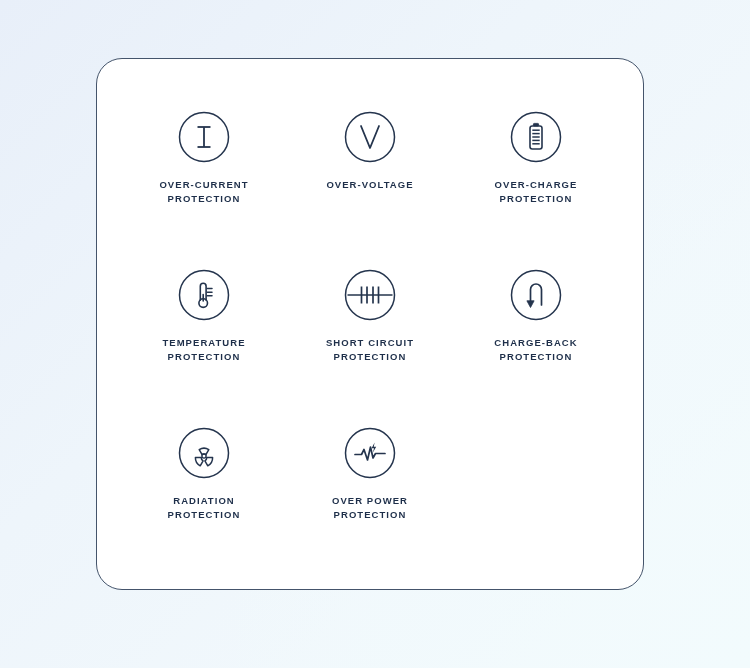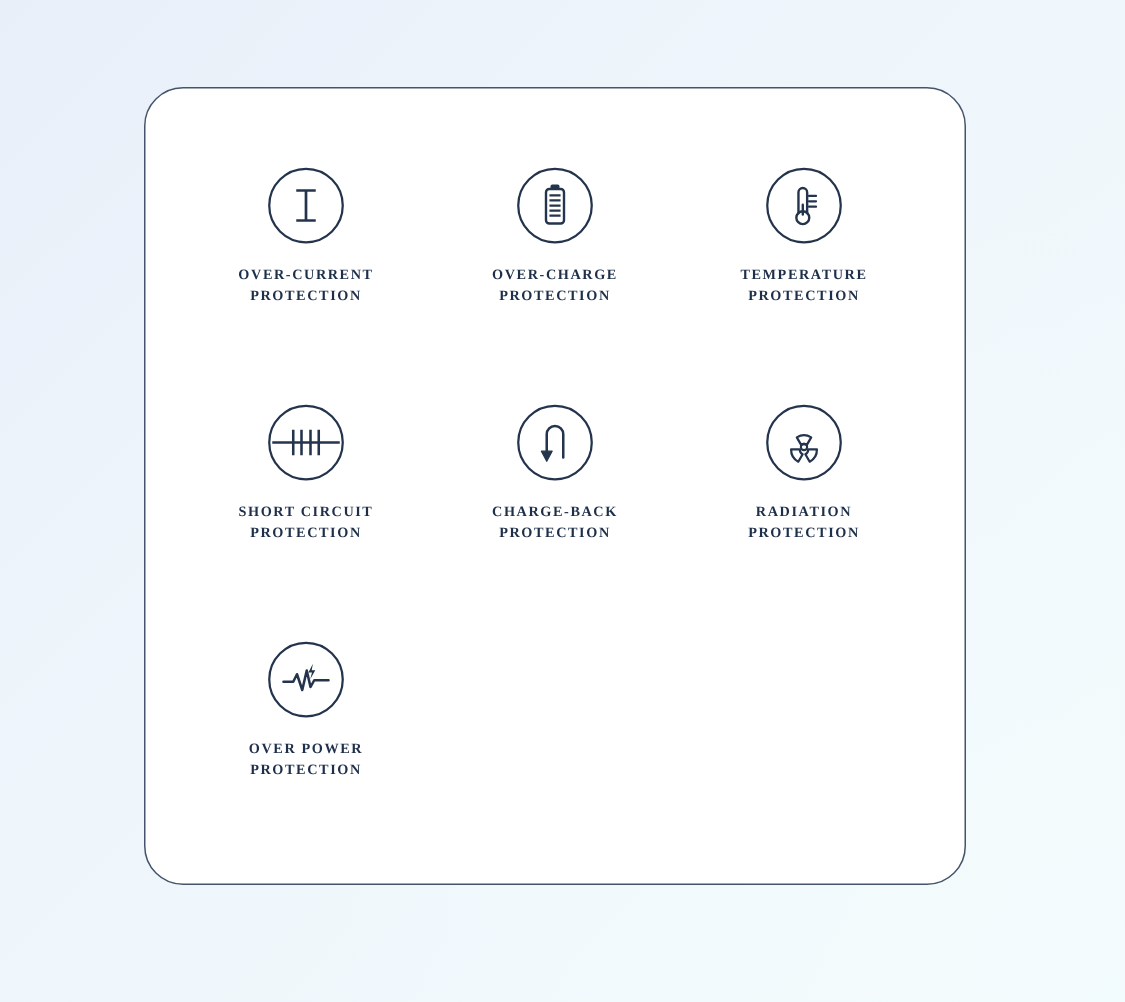--- a/index.html
+++ b/index.html
@@ -33,7 +33,6 @@
     background: #ffffff;
     border: 1px solid #44546b;
     border-radius: 26px;
-    font-family: Liberation Serif, serif;
   }
 
   .grid {

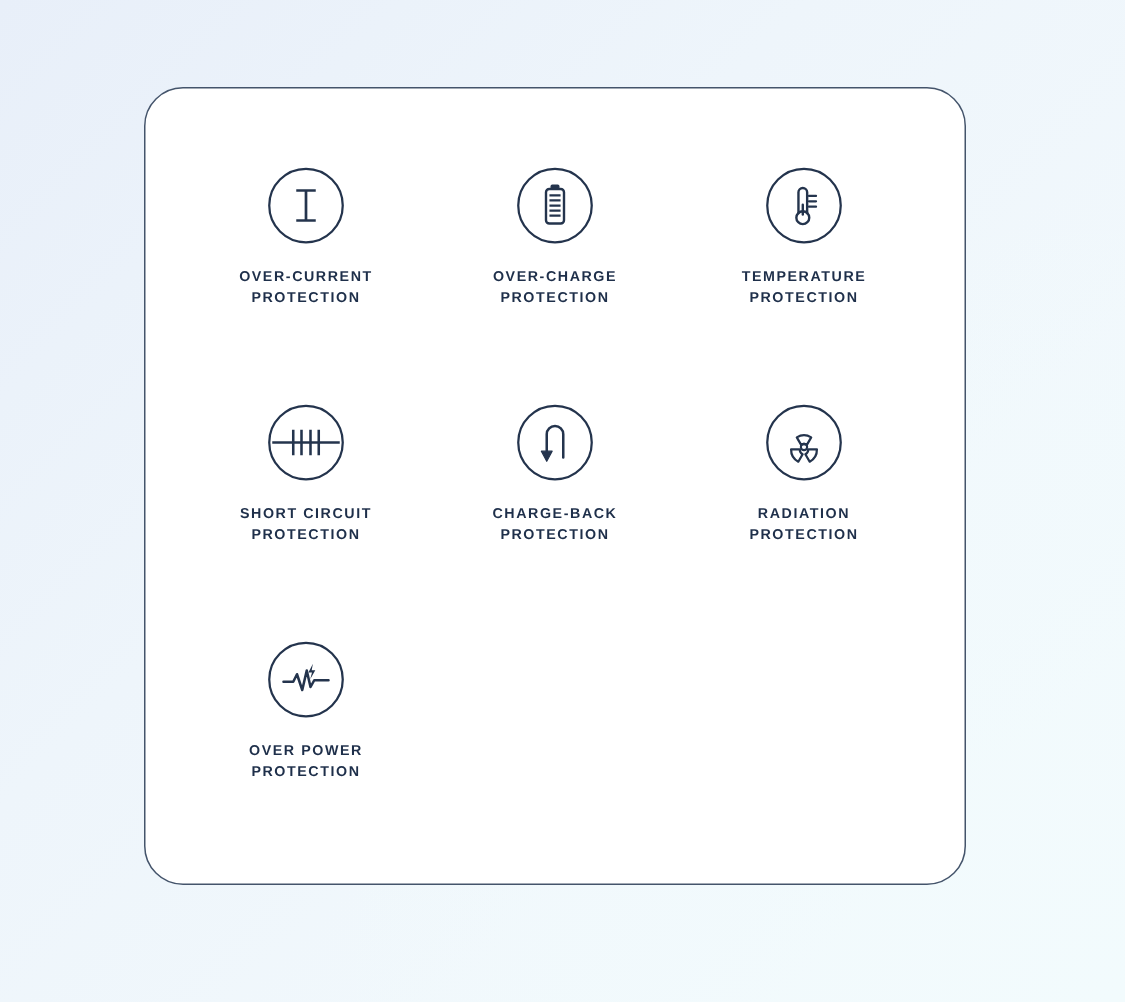--- a/index.html
+++ b/index.html
@@ -96,6 +96,15 @@
 PROTECTION</div>
       </div>
 
+      <div class="cell">
+        <span class="icon-badge">
+          <svg viewBox="0 0 52 52" width="52" height="52" fill="none" stroke="#24344d" stroke-width="1.5">
+            <circle cx="26" cy="26" r="24.5"></circle>
+            <polyline points="17,15 26,37 35,15" stroke-width="1.8" stroke-linecap="round" stroke-linejoin="round"></polyline>
+          </svg>
+        </span>
+        <div class="cell-label">OVER-VOLTAGE</div>
+      </div>
 
       <div class="cell">
         <span class="icon-badge">

